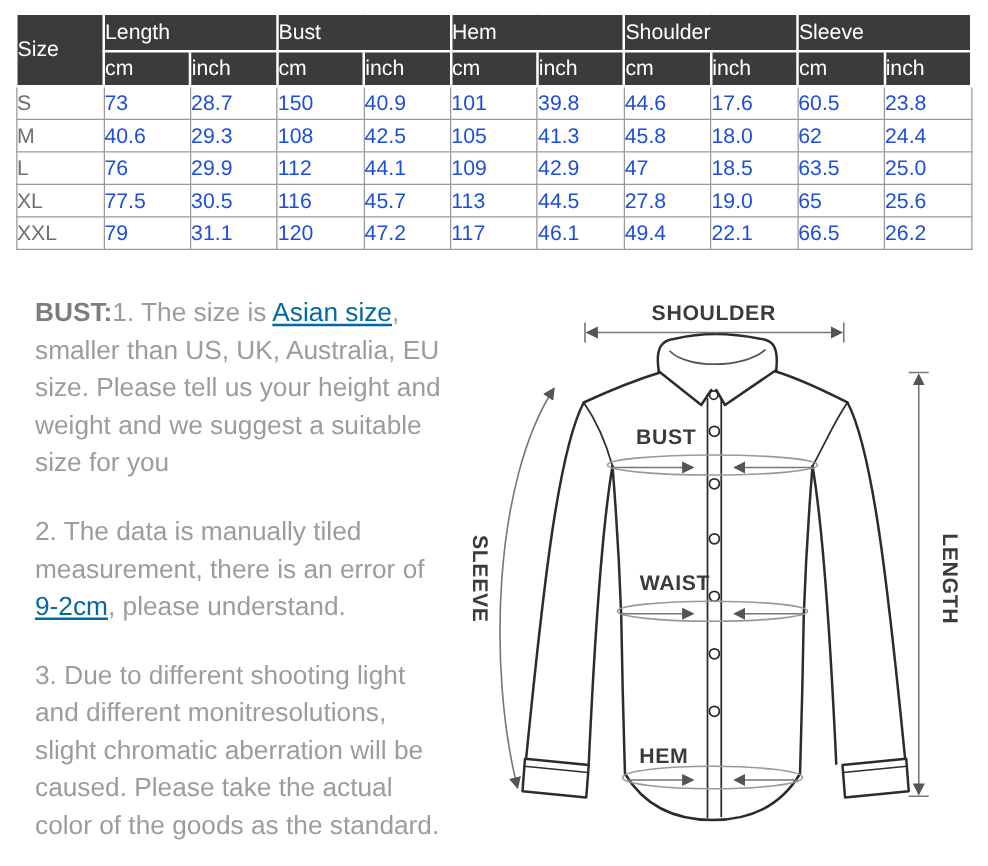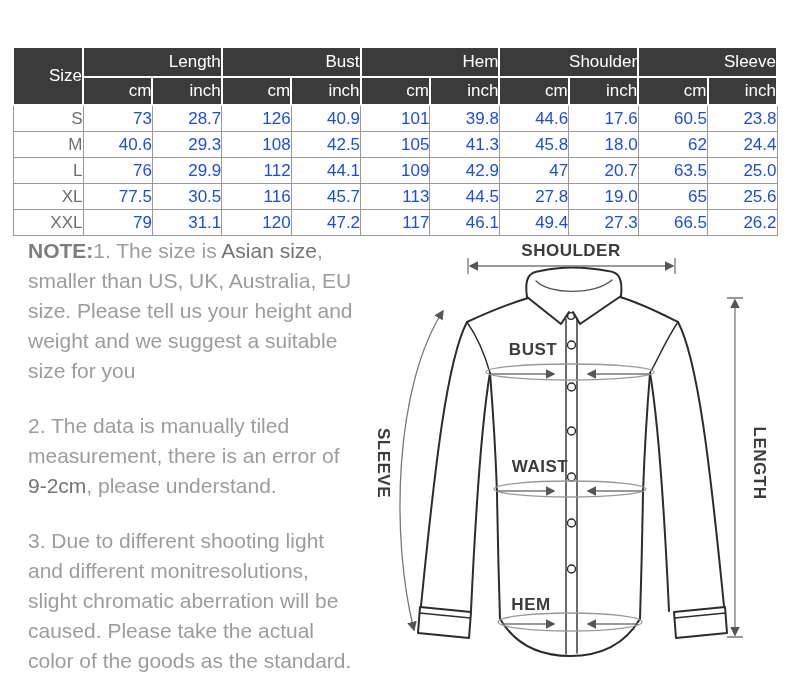--- a/index.html
+++ b/index.html
@@ -11,7 +11,7 @@
   
   .size-table{
     position:absolute;left:12px;top:10px;width:766px;
-    border-collapse:collapse;table-layout:fixed;text-align:right;margin-top:36px;
+    border-collapse:collapse;table-layout:fixed;text-align:left;
   }
   .size-table th,.size-table td{padding:0;}
   .size-table th{

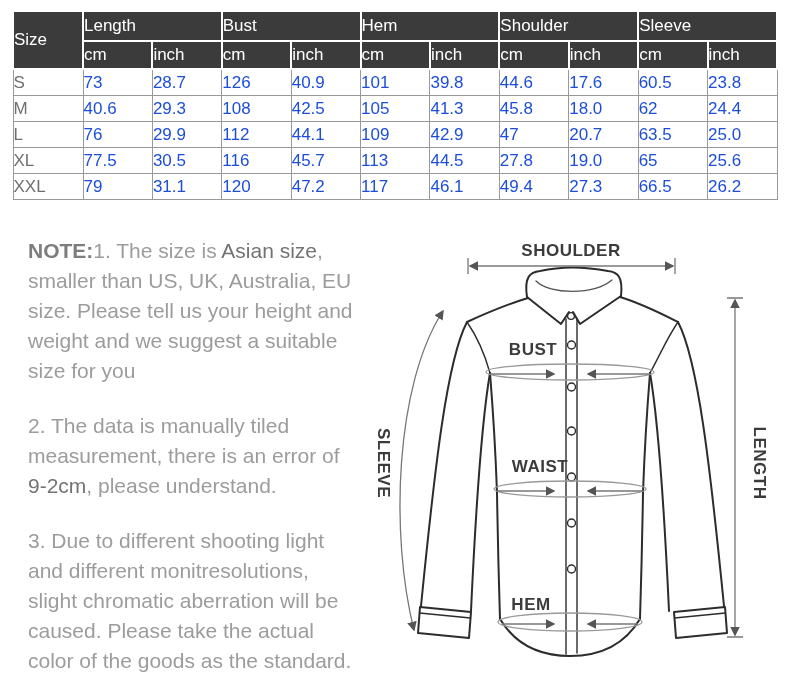--- a/index.html
+++ b/index.html
@@ -84,7 +84,7 @@
       <td class="size-col">S</td>
       <td>73</td>
       <td>28.7</td>
-      <td>126</td>
+      <td>150</td>
       <td>40.9</td>
       <td>101</td>
       <td>39.8</td>

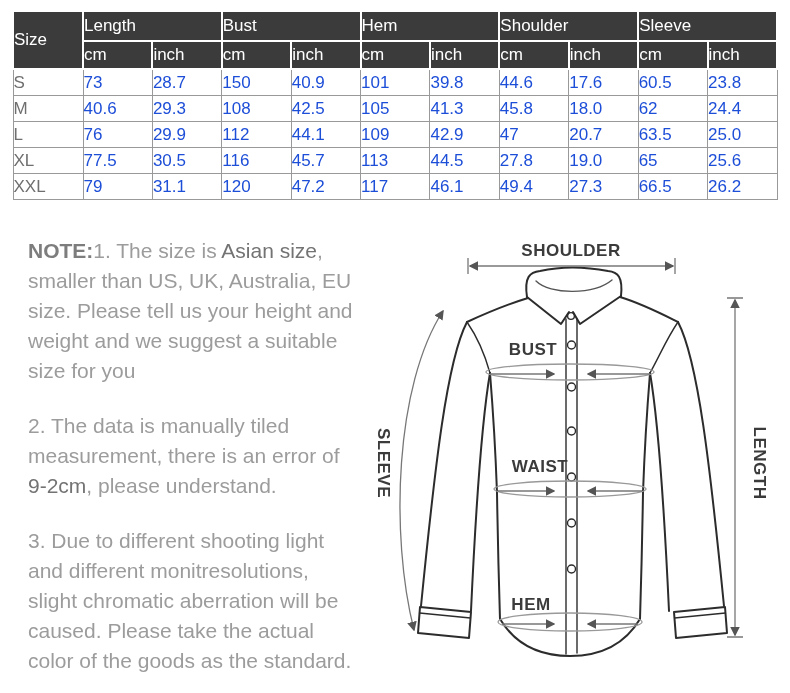--- a/index.html
+++ b/index.html
@@ -115,7 +115,7 @@
       <td>109</td>
       <td>42.9</td>
       <td>47</td>
-      <td>20.7</td>
+      <td>18.5</td>
       <td>63.5</td>
       <td>25.0</td>
     </tr>

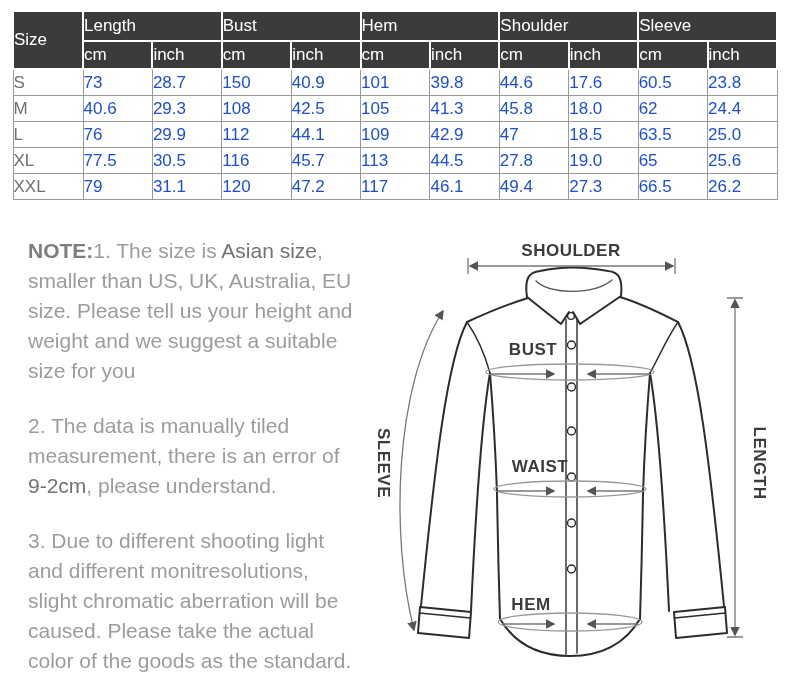--- a/index.html
+++ b/index.html
@@ -141,7 +141,7 @@
       <td>117</td>
       <td>46.1</td>
       <td>49.4</td>
-      <td>27.3</td>
+      <td>22.1</td>
       <td>66.5</td>
       <td>26.2</td>
     </tr>

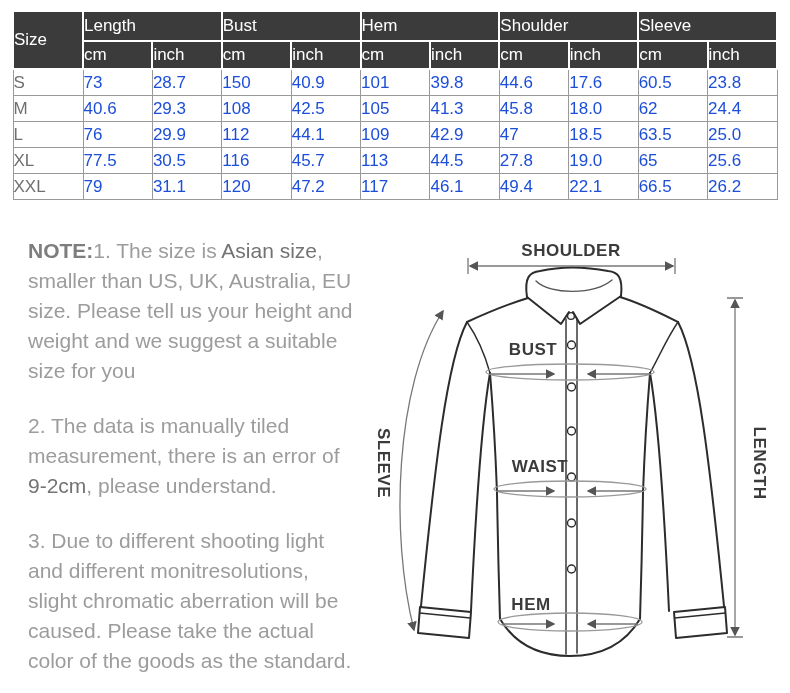--- a/index.html
+++ b/index.html
@@ -149,7 +149,7 @@
 </table>
 
 <div class="notes">
-  <p class="note"><b>NOTE:</b><span>1. The size is </span><span class="red">Asian size</span><span>, smaller than US, UK, Australia, EU size. Please tell us your height and weight and we suggest a suitable size for you</span></p>
+  <p class="note"><b>BUST:</b><span>1. The size is </span><span class="red">Asian size</span><span>, smaller than US, UK, Australia, EU size. Please tell us your height and weight and we suggest a suitable size for you</span></p>
   <p class="note"><span>2. The data is manually tiled measurement, there is an error of </span><span class="red">9-2cm</span><span>, please understand.</span></p>
   <p class="note"><span>3. Due to different shooting light and different monitresolutions, slight chromatic aberration will be caused. Please take the actual color of the goods as the standard.</span></p>
 </div>

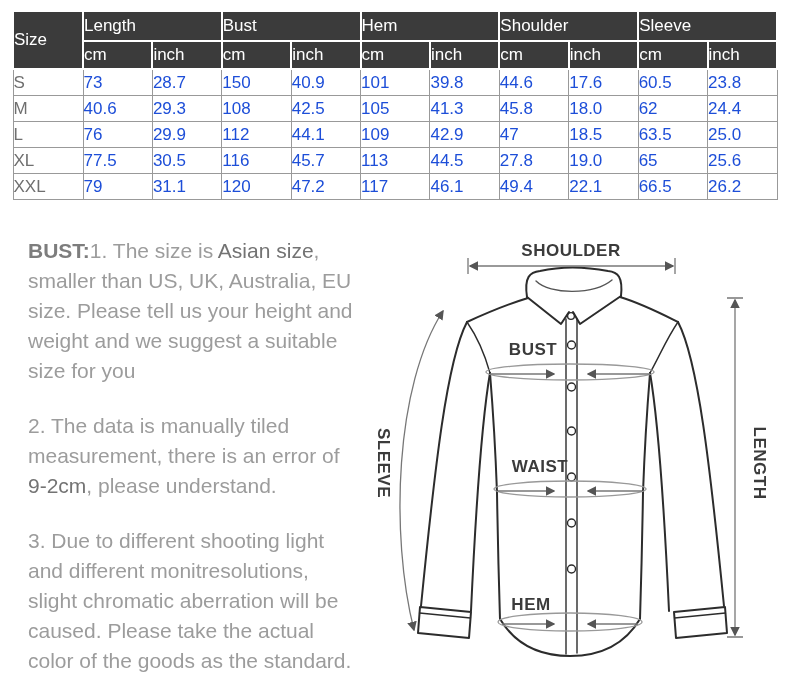--- a/index.html
+++ b/index.html
@@ -32,7 +32,7 @@
   }
   .note{margin:0 0 25px 0;}
   .note b{color:#7d7d7d;font-weight:700;}
-  .red{color:#737373;}
+  .red{color:#0369a1;text-decoration:underline;}
   
   .diagram{position:absolute;left:350px;top:225px;}
   .dim-label{

